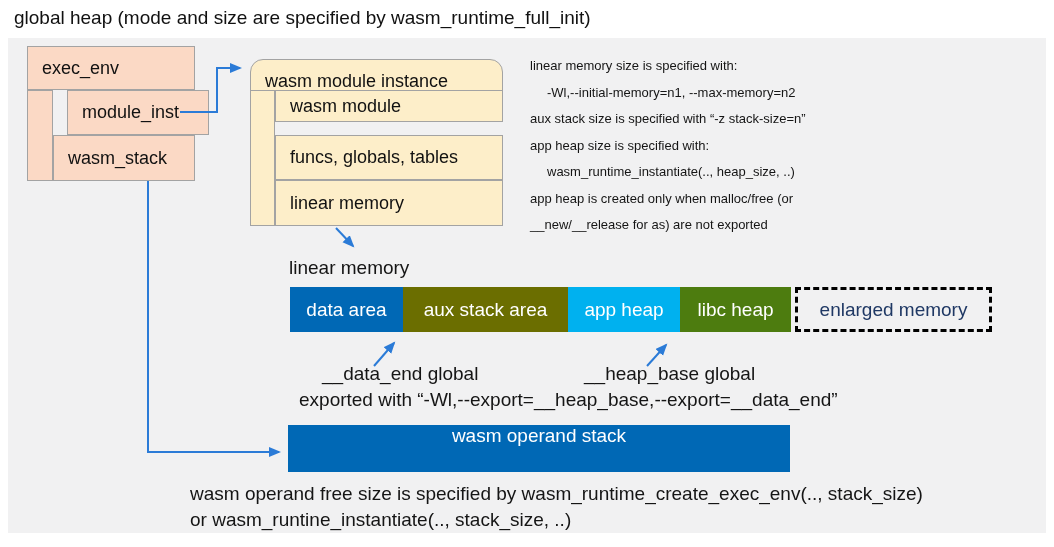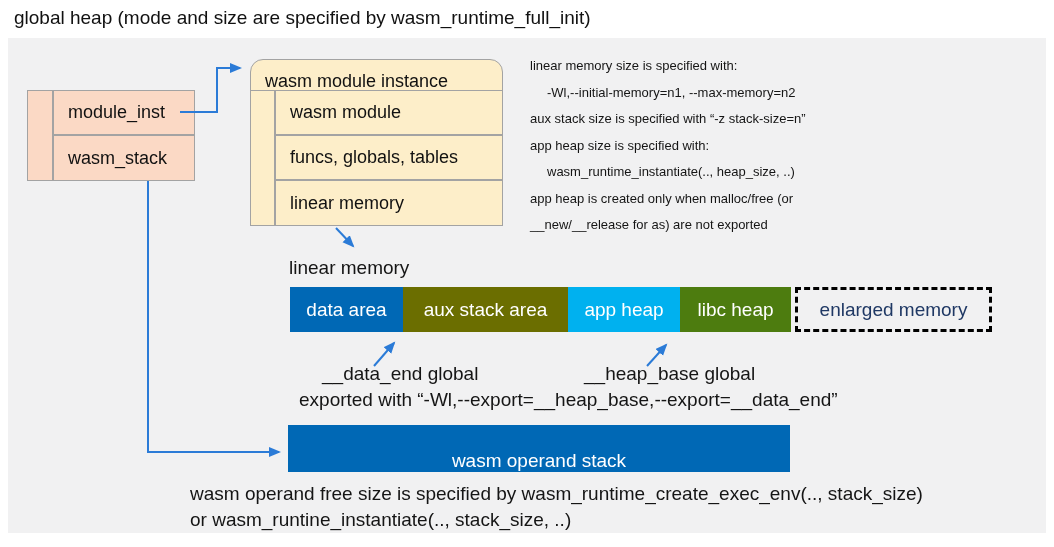--- a/index.html
+++ b/index.html
@@ -40,6 +40,9 @@
 
   <div class="panel"></div>
 
+  <div class="box pink" style="left:27px;top:46px;width:168px;height:44px;">
+    <span>exec_env</span>
+  </div>
   <div class="box pink spine" style="left:27px;top:90px;width:26px;height:91px;"></div>
   <div class="box pink" style="left:53px;top:90px;width:142px;height:45px;">
     <span>module_inst</span>

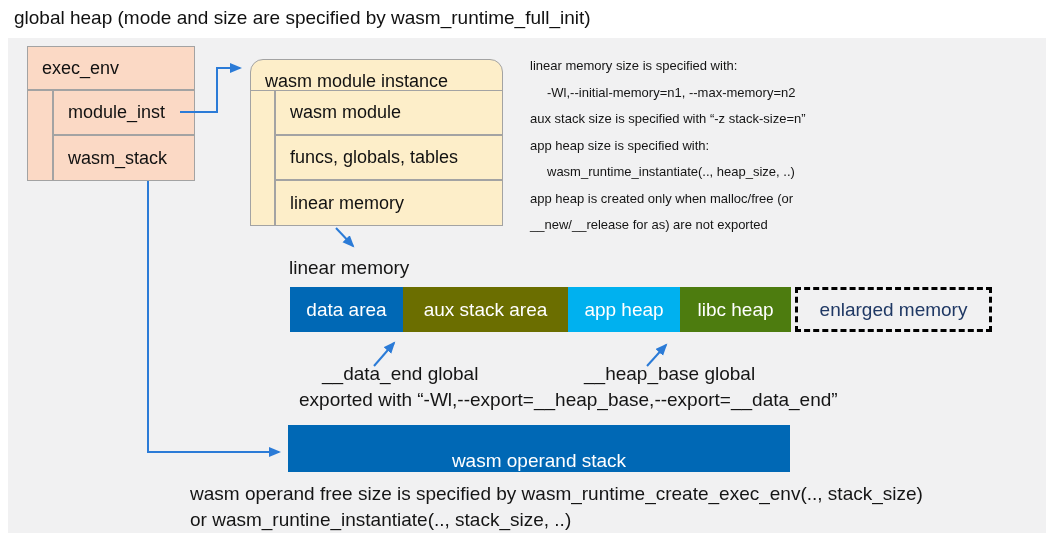--- a/index.html
+++ b/index.html
@@ -44,7 +44,7 @@
     <span>exec_env</span>
   </div>
   <div class="box pink spine" style="left:27px;top:90px;width:26px;height:91px;"></div>
-  <div class="box pink" style="left:53px;top:90px;width:142px;height:45px;">
+  <div class="box pink" style="left:67px;top:90px;width:142px;height:45px;">
     <span>module_inst</span>
   </div>
   <div class="box pink" style="left:53px;top:135px;width:142px;height:46px;">

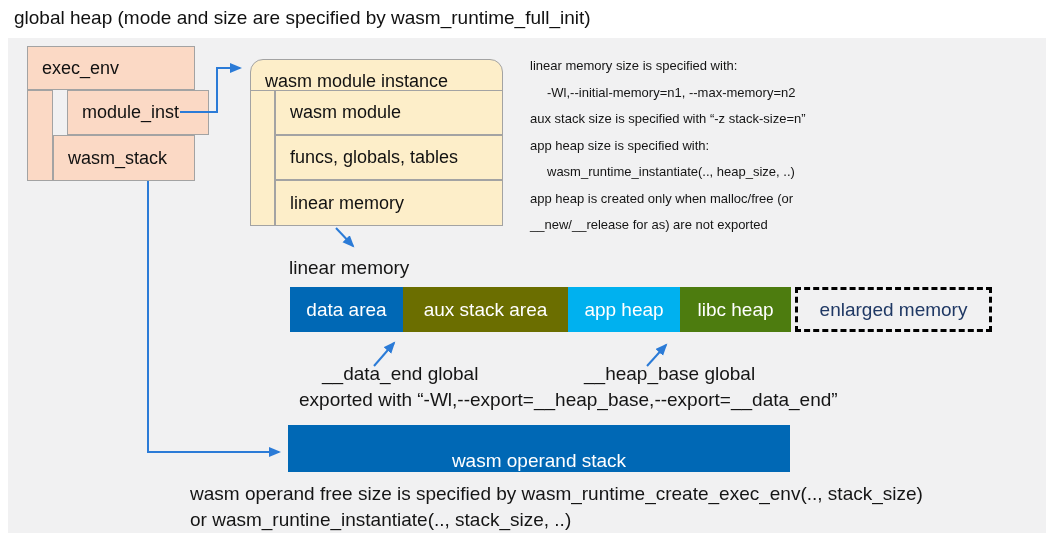--- a/index.html
+++ b/index.html
@@ -55,7 +55,7 @@
     <span>wasm module instance</span>
   </div>
   <div class="box cream spine" style="left:250px;top:90px;width:25px;height:136px;"></div>
-  <div class="box cream" style="left:275px;top:90px;width:228px;height:45px;text-align:right;">
+  <div class="box cream" style="left:275px;top:90px;width:228px;height:32px;text-align:right;">
     <span>wasm module</span>
   </div>
   <div class="box cream" style="left:275px;top:135px;width:228px;height:45px;">

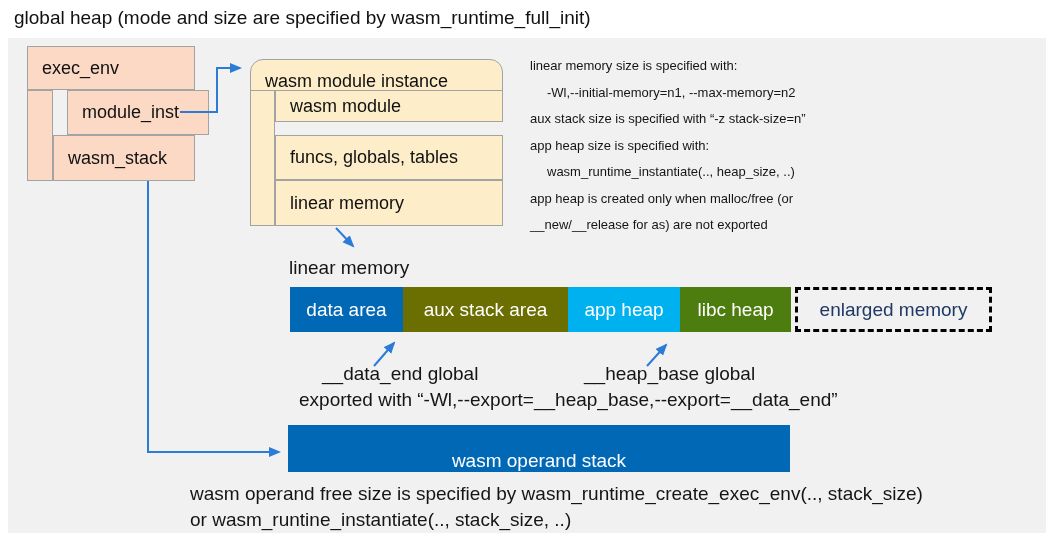--- a/index.html
+++ b/index.html
@@ -26,7 +26,7 @@
   .notes{position:absolute;left:530px;top:53px;font-size:13px;line-height:26.5px;color:#151515;}
   .notes .indent{padding-left:17px;}
   .operand{position:absolute;left:288px;top:425px;width:502px;height:47px;background:#0068b5;
-           color:#fff;font-size:19px;display:flex;align-items:flex-end;justify-content:center;}
+           color:#fff;font-size:19px;display:flex;align-items:flex-start;justify-content:center;}
   .footer{position:absolute;left:190px;top:481px;font-size:19px;line-height:25.5px;color:#151515;}
   svg.overlay{position:absolute;left:0;top:0;pointer-events:none;}
   .arrow{stroke:#2b7bd7;stroke-width:2;fill:none;}

